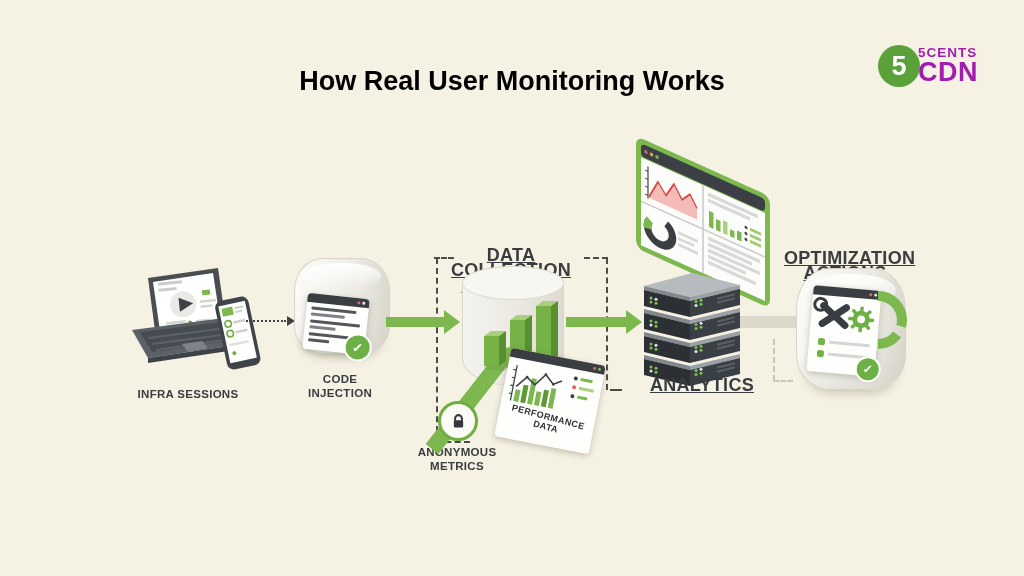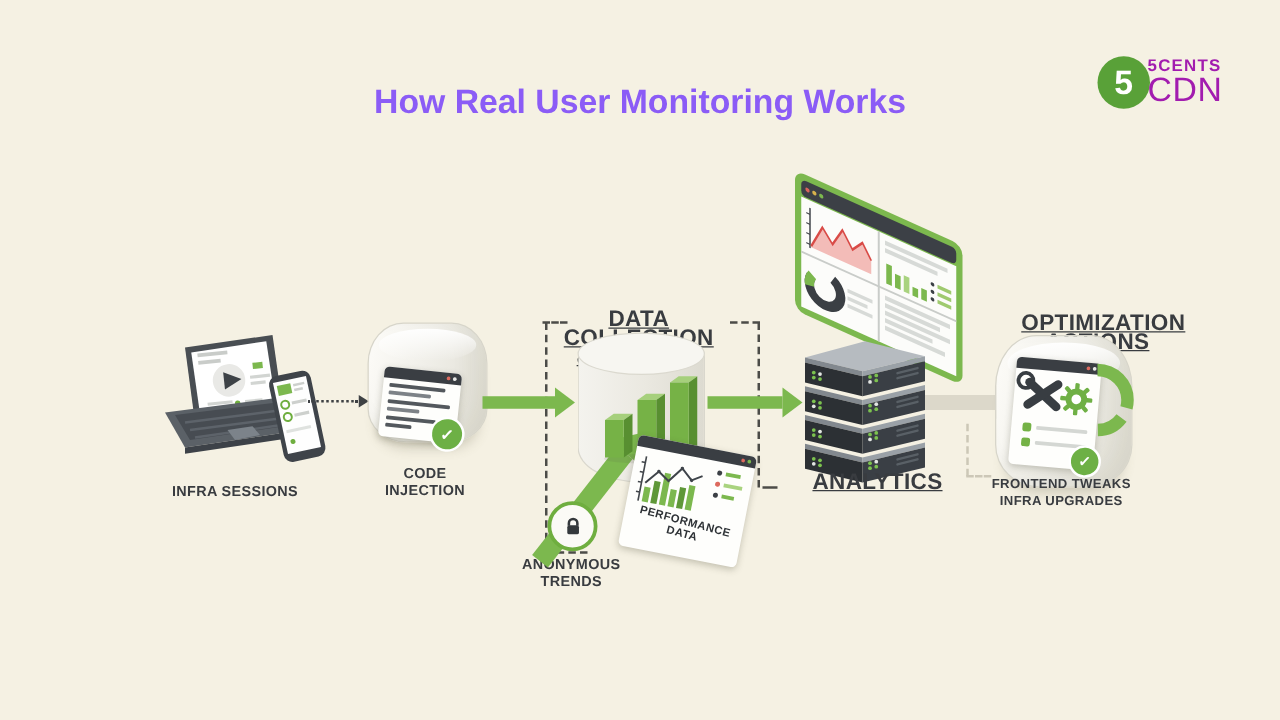--- a/index.html
+++ b/index.html
@@ -10,7 +10,7 @@
 
   
   .title{position:absolute;left:0;right:0;top:66px;text-align:center;
-         font-size:27px;font-weight:700;color:#8b5cf6;}
+         font-size:27px;font-weight:700;color:#000000;}
   .lbl{position:absolute;font-weight:700;color:#393c40;text-align:center;
        font-size:11.5px;line-height:14px;letter-spacing:.3px;}
   .lbl-big{font-size:18px;line-height:15px;text-decoration:underline;}

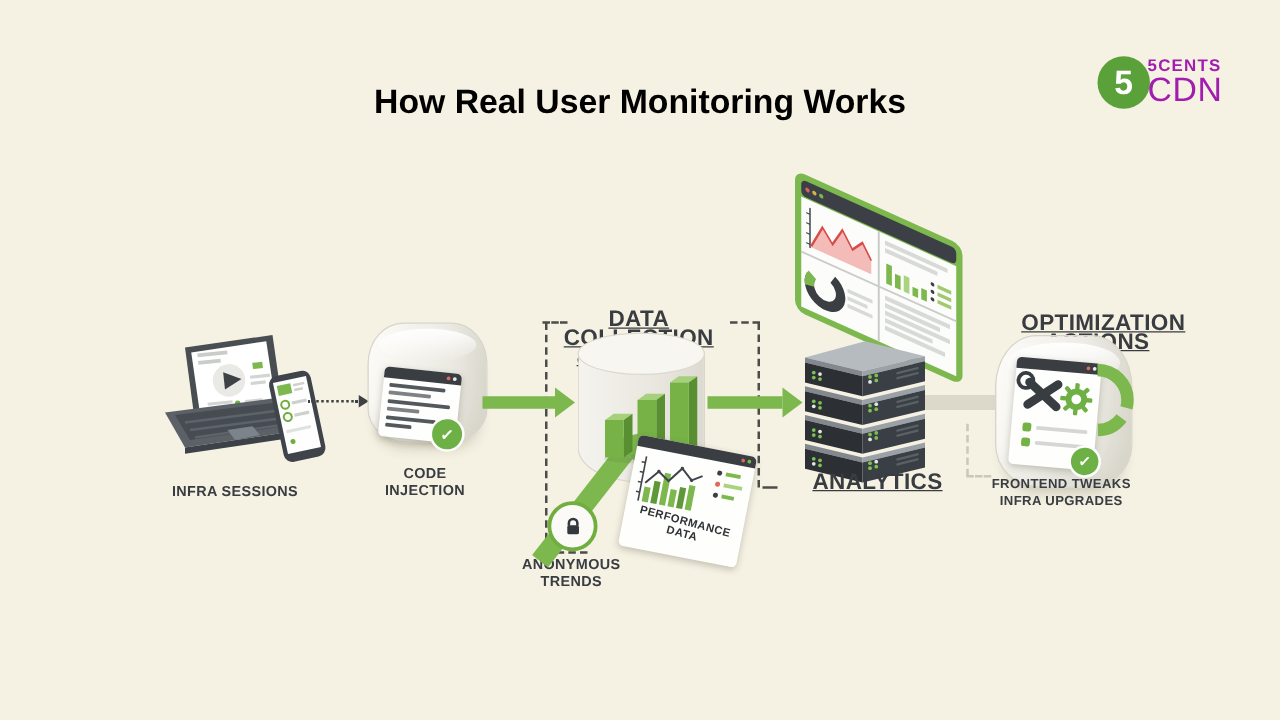--- a/index.html
+++ b/index.html
@@ -22,7 +22,7 @@
      align-items:center;justify-content:center;font-size:27px;font-weight:700;}
   .logo-text{position:absolute;left:918px;top:45px;color:#a21caf;}
   .logo-top{font-size:13.5px;font-weight:800;letter-spacing:1px;}
-  .logo-bottom{font-size:27px;font-weight:400;letter-spacing:.5px;line-height:24px;}
+  .logo-bottom{font-size:27px;font-weight:700;letter-spacing:.5px;line-height:24px;}
 
   
   .canister{position:absolute;

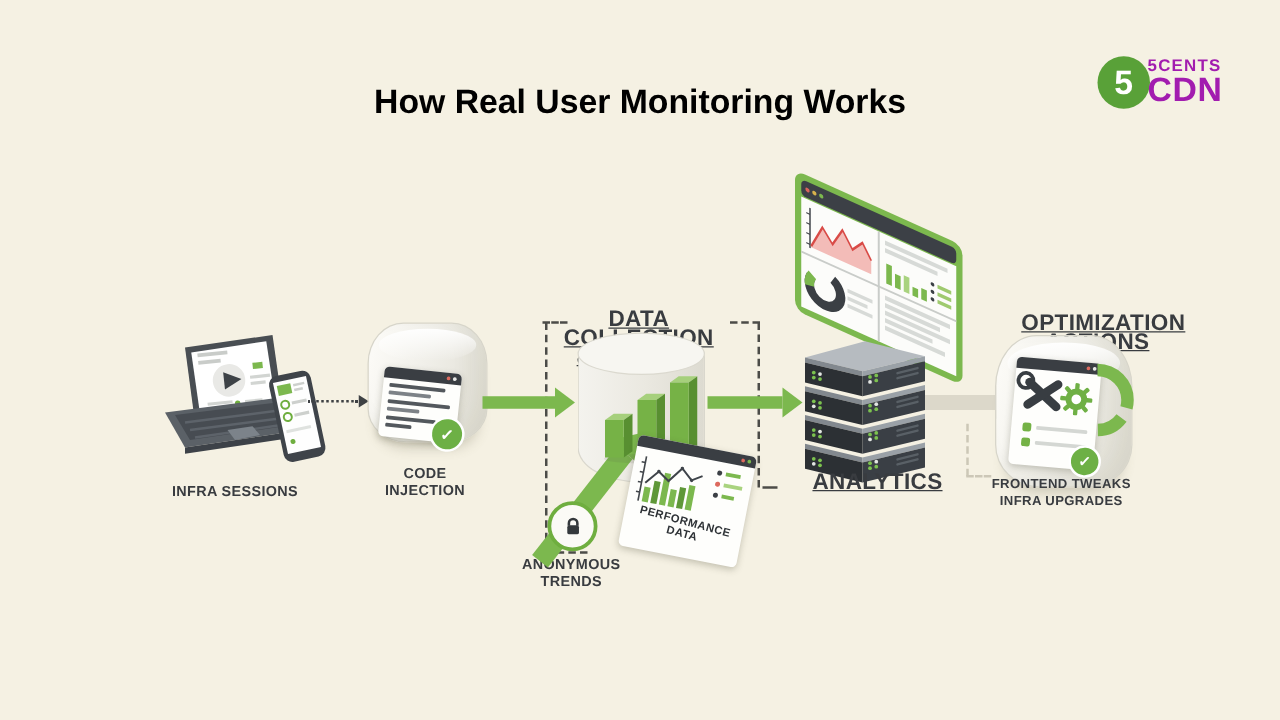--- a/index.html
+++ b/index.html
@@ -382,7 +382,7 @@
   <div class="dashv-l" style="left:773px;top:339px;height:42px;"></div>
   <div class="dashh-l" style="left:773px;top:380px;width:20px;"></div>
 
-  <div class="lbl lbl-big" style="left:817px;top:251px;width:122px;">
+  <div class="lbl lbl-big" style="left:784px;top:251px;width:122px;">
     <div>OPTIMIZATION</div>
     <div>ACTIONS</div>
   </div>

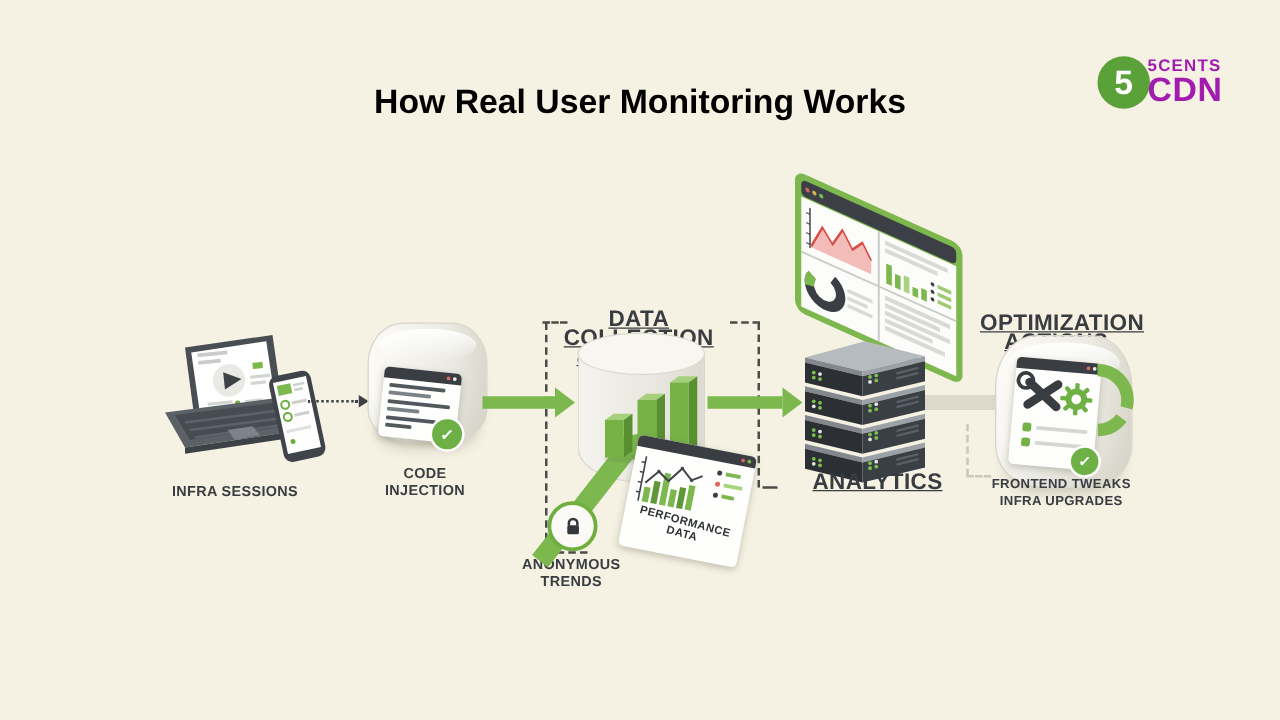--- a/index.html
+++ b/index.html
@@ -430,10 +430,6 @@
     <path d="M12,8 A24,24 0 0 1 12,56" fill="none" stroke="#7cb84e" stroke-width="10" stroke-dasharray="44 9 22 100"></path>
   </svg>
 
-  <div class="lbl lbl-sm" style="left:782px;top:381px;width:134px;">
-    <div>FRONTEND TWEAKS</div>
-    <div>INFRA UPGRADES</div>
-  </div>
 
 </div>
 

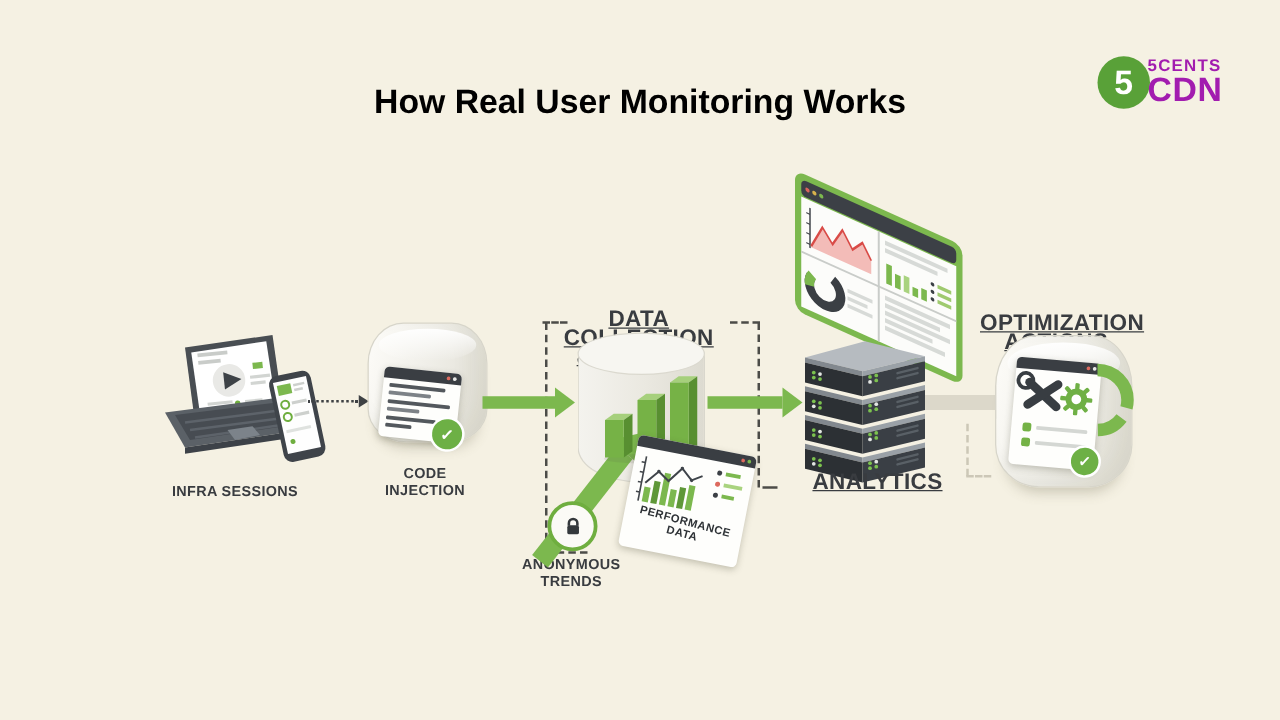--- a/index.html
+++ b/index.html
@@ -251,7 +251,7 @@
   </div>
   <div class="lbl" style="left:408px;top:445px;width:98px;">
     <div>ANONYMOUS</div>
-    <div>TRENDS</div>
+    <div>METRICS</div>
   </div>
 
   <svg class="abs" style="left:628px;top:132px;" width="154" height="184" viewBox="0 0 154 184">

